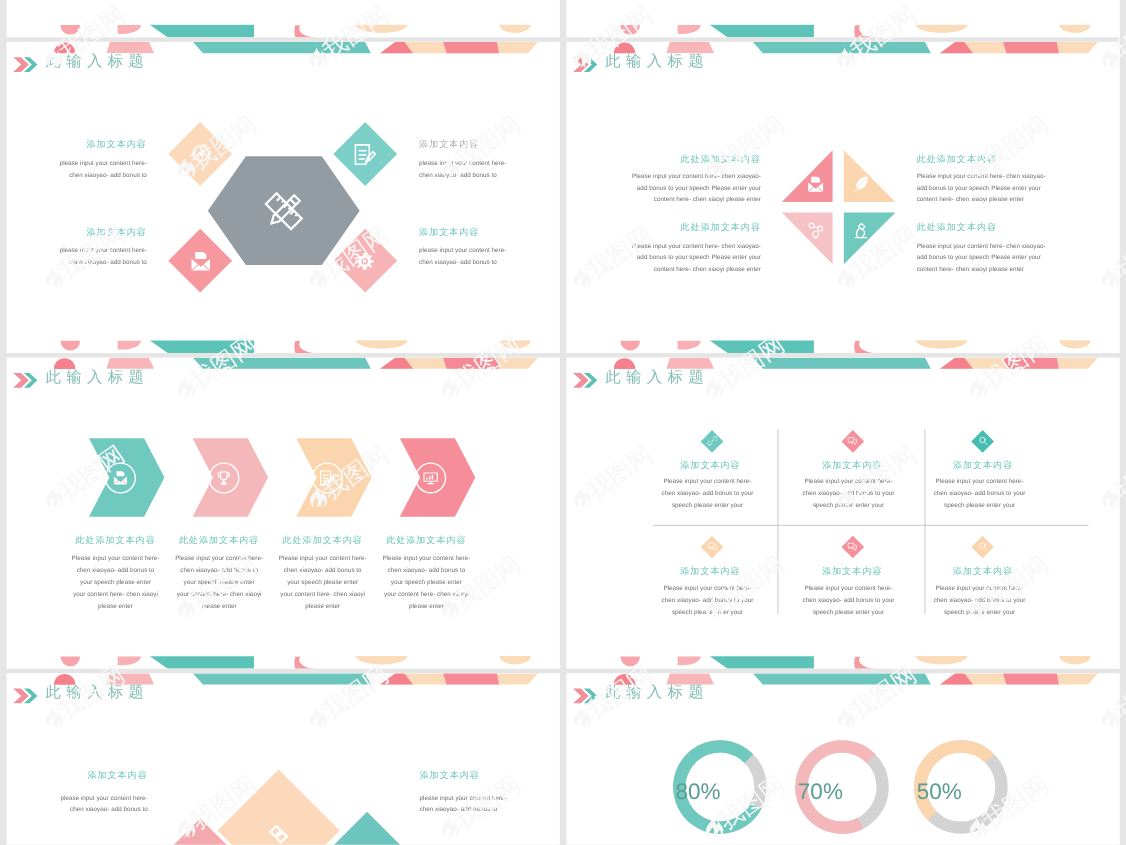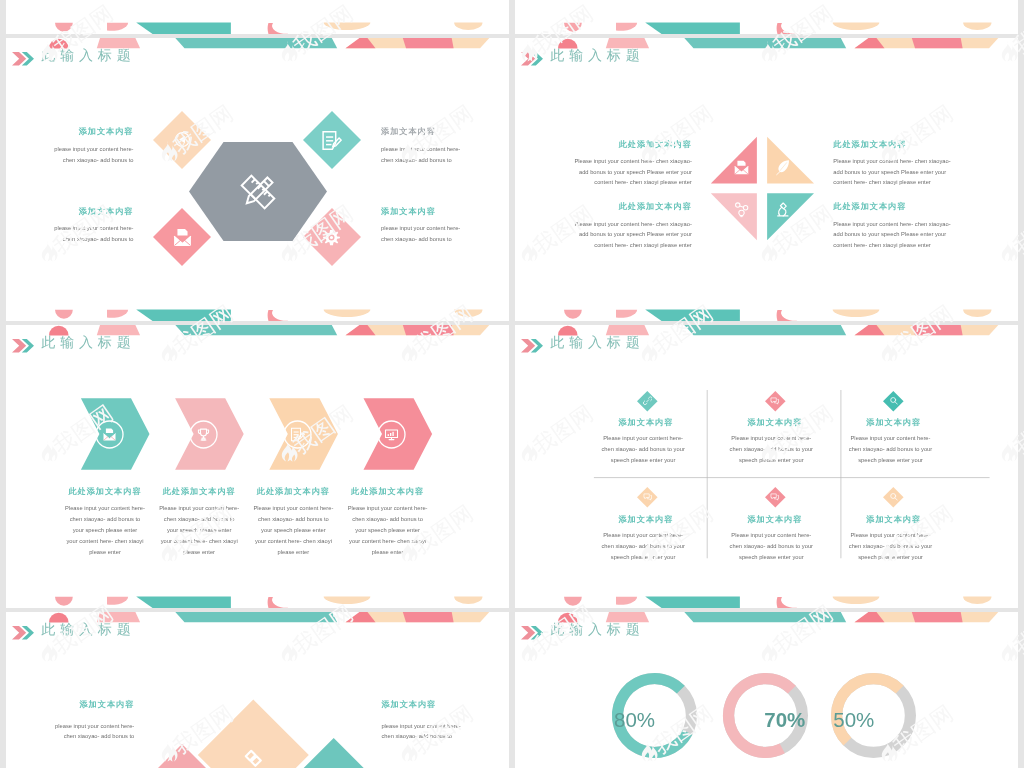--- a/index.html
+++ b/index.html
@@ -15,7 +15,7 @@
   .chev{position:absolute;left:0;top:0;display:block;overflow:visible;}
   .ttl{position:absolute;left:28.3px;top:-4.3px;font-size:14px;letter-spacing:4.85px;
        color:#83bdb5;font-weight:500;white-space:nowrap;line-height:1;}
-  .head{position:absolute;font-size:8.2px;font-weight:bold;letter-spacing:.95px;
+  .head{position:absolute;font-size:8.2px;font-weight:normal;letter-spacing:.95px;
         white-space:nowrap;line-height:1;}
   .body{position:absolute;font-size:5.76px;color:#6e6e6e;line-height:10.5px;white-space:pre-line;}
   .bl3{line-height:11.1px;white-space:pre-line;}

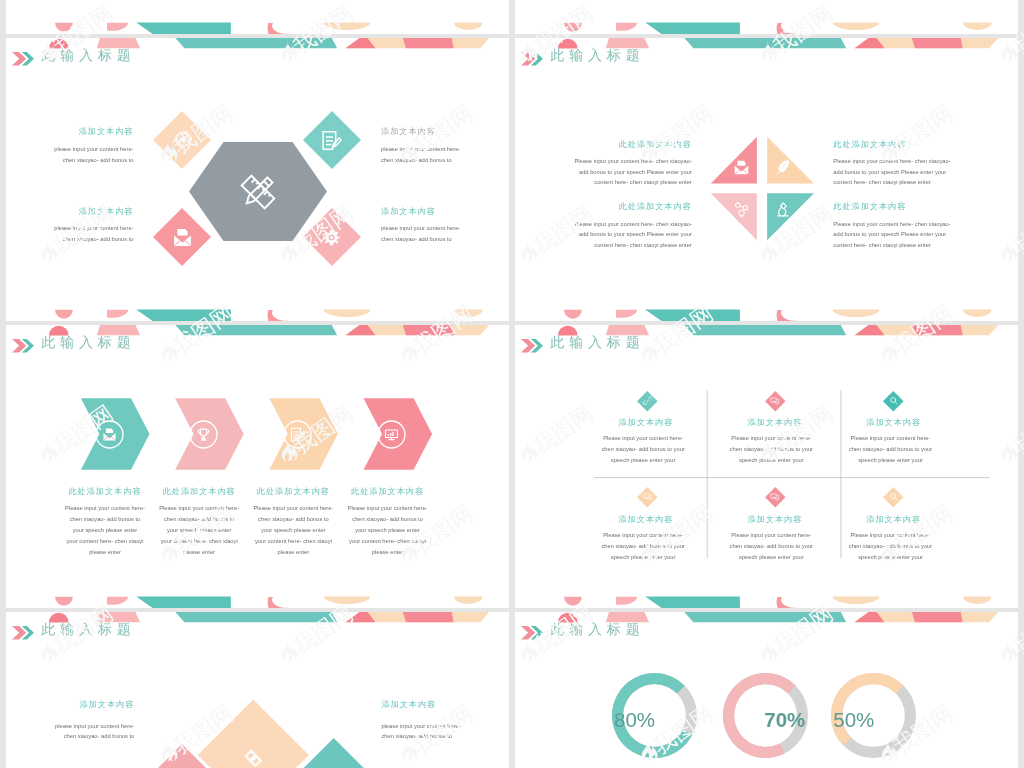--- a/index.html
+++ b/index.html
@@ -506,7 +506,7 @@
         <circle cx="42.5" cy="42.5" r="36.90" fill="none" stroke="#d3d3d3" stroke-width="11.20"></circle>
         <circle cx="42.5" cy="42.5" r="36.90" fill="none" stroke="#f4b8bb" stroke-width="11.20" stroke-dasharray="162.29 70.55" transform="rotate(63.00 42.5 42.5)"></circle>
       </svg>
-      <div class="pctlabel" style="left:210.3px;top:95.5px;width:80px;text-align:right;font-weight:bold;">70%</div>
+      <div class="pctlabel" style="left:210.3px;top:95.5px;width:80px;text-align:left;">70%</div>
       <svg class="shape" style="left:315.8px;top:61.0px;width:85.0px;height:85.0px" viewBox="0 0 85.0 85.0">
         <circle cx="42.5" cy="42.5" r="36.90" fill="none" stroke="#d3d3d3" stroke-width="11.20"></circle>
         <circle cx="42.5" cy="42.5" r="36.90" fill="none" stroke="#fbd5ae" stroke-width="11.20" stroke-dasharray="115.92 116.92" transform="rotate(135.00 42.5 42.5)"></circle>

